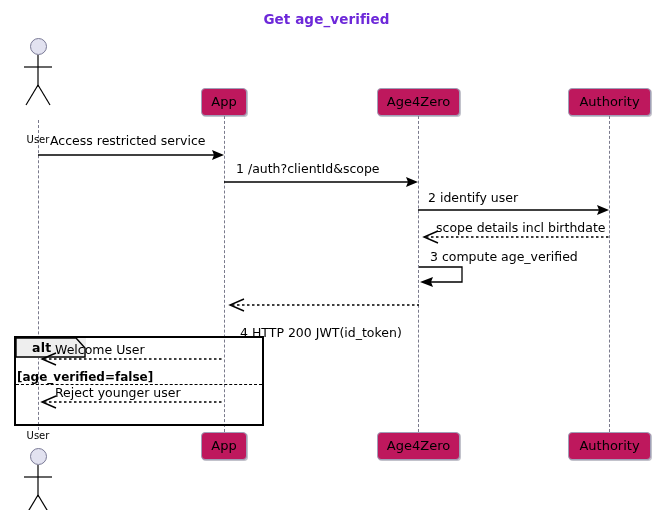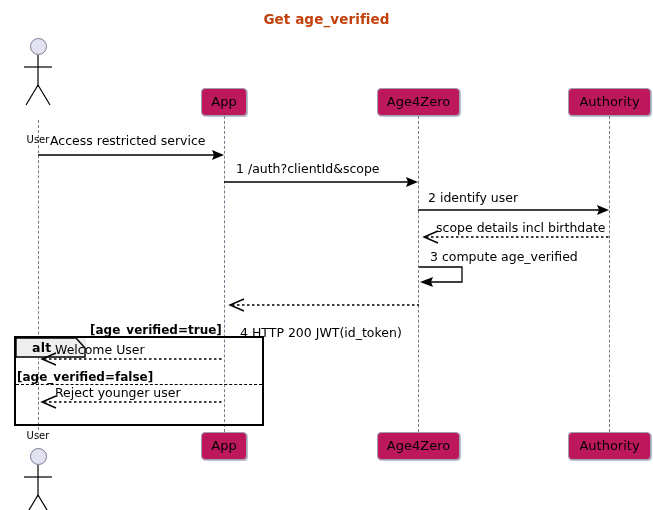--- a/index.html
+++ b/index.html
@@ -28,7 +28,7 @@
     text-align: center;
     font-size: 13.5px;
     font-weight: bold;
-    color: #c2410c;
+    color: #6d28d9;
     letter-spacing: 0.1px;
   }
 

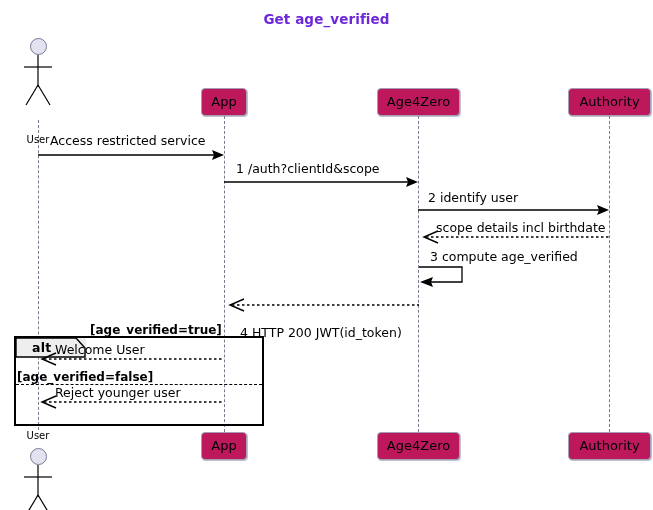--- a/index.html
+++ b/index.html
@@ -181,7 +181,6 @@
     <div class="abs alt-divider" style="left:0px; top:46px; width:246px;"></div>
   </div>
 
-  <div class="abs alt-guard" style="left:90px; top:323px;">[age_verified=true]</div>
 
   <div class="abs msg-label" style="left:55px; top:342px;">Welcome User</div>
   <svg class="abs msg-line" width="200" height="14" style="left:34px; top:352px;">

